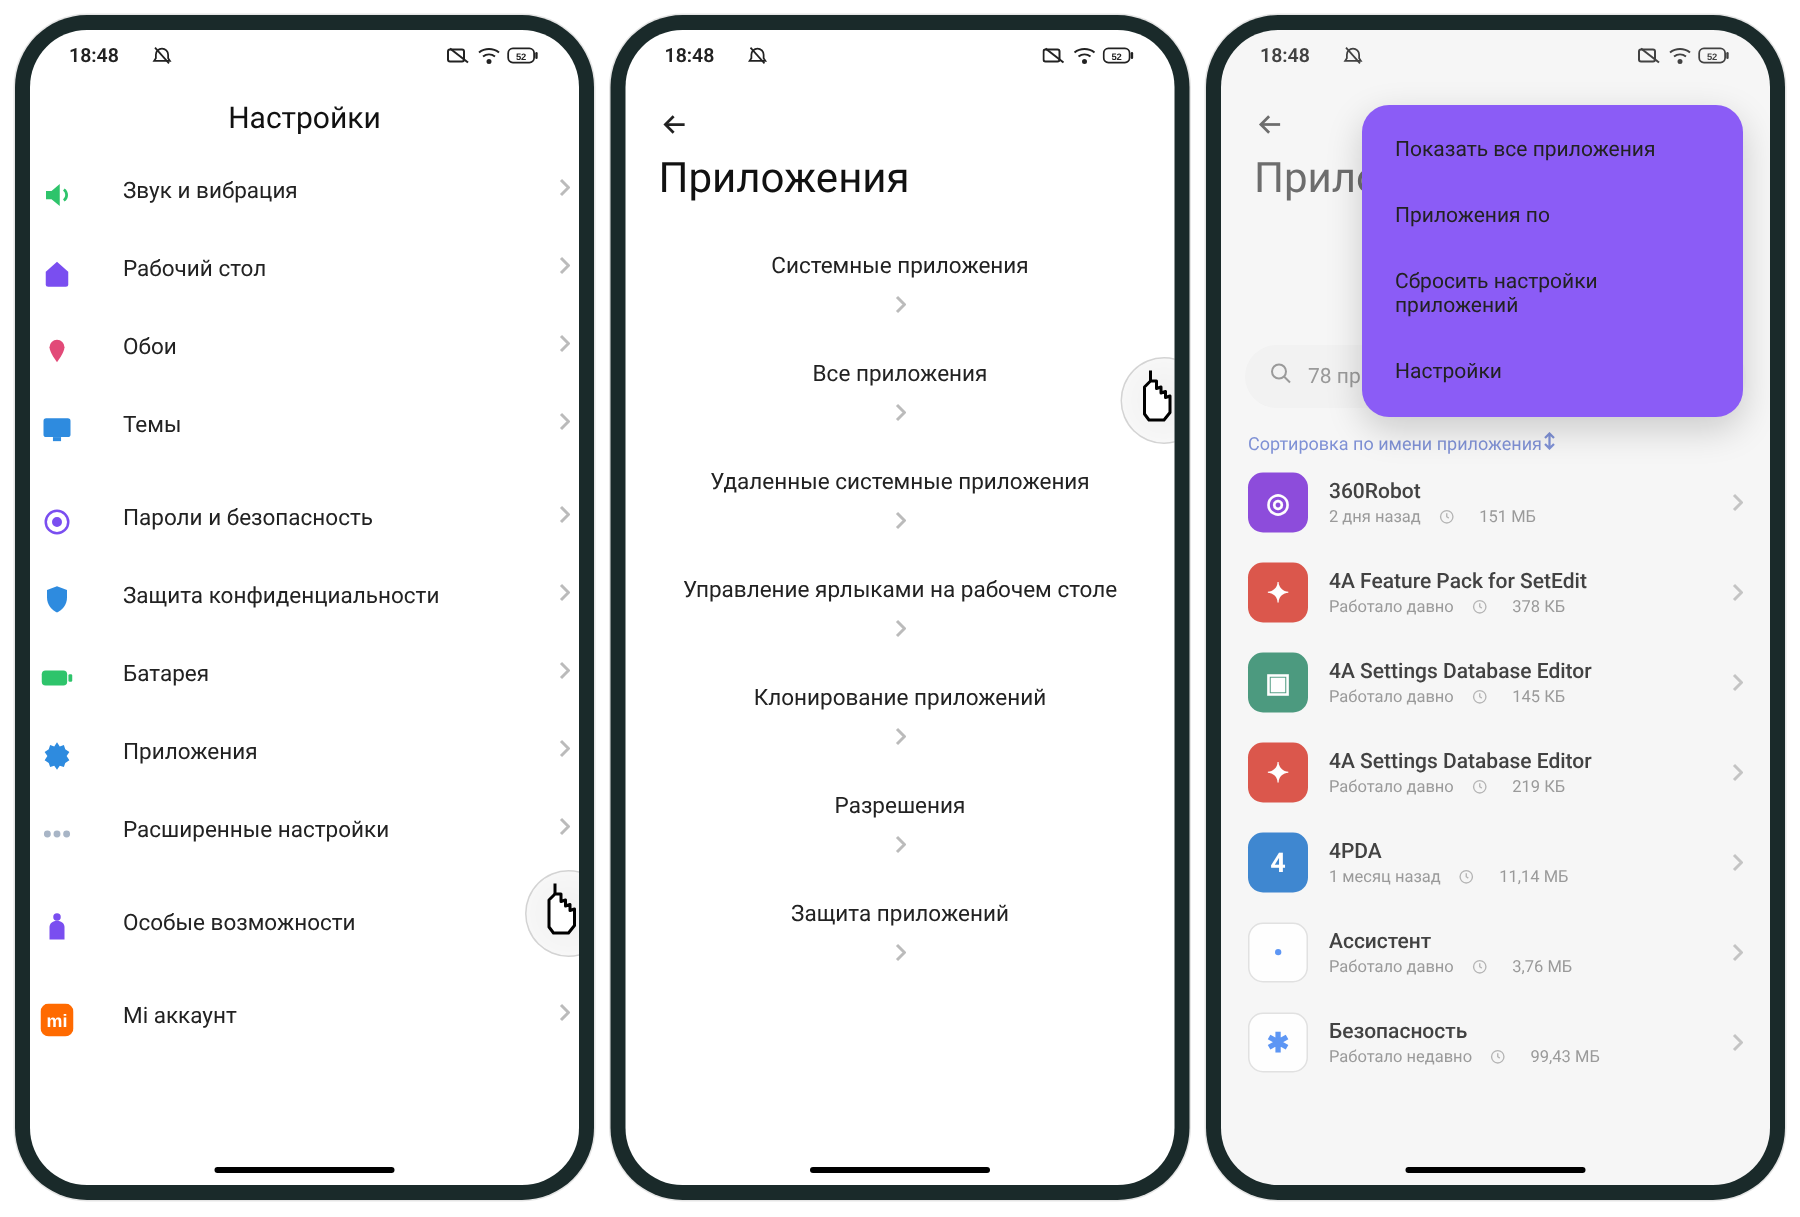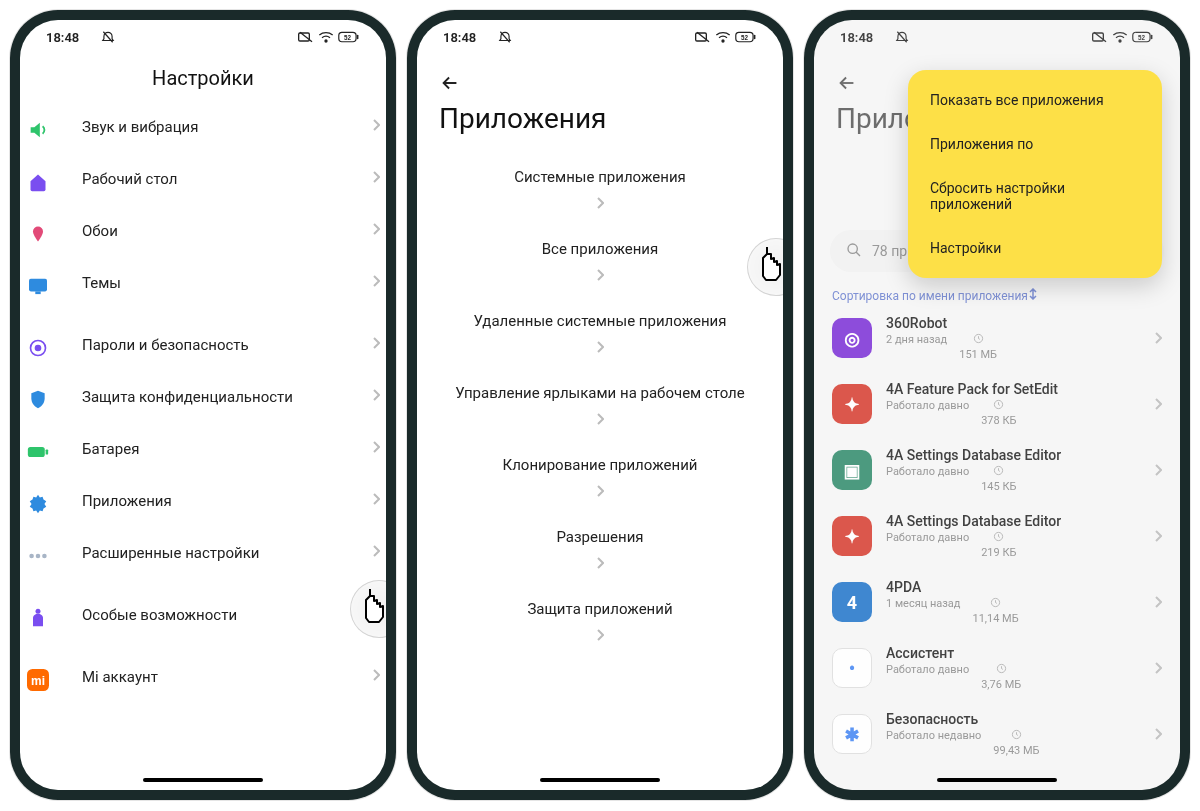--- a/index.html
+++ b/index.html
@@ -150,7 +150,7 @@
     position:absolute;
     top:50px; right:18px;
     width:254px;
-    background:#fde047;
+    background:#8b5cf6;
     border-radius:18px;
     box-shadow:0 8px 24px rgba(0,0,0,.18);
     padding:8px 0;

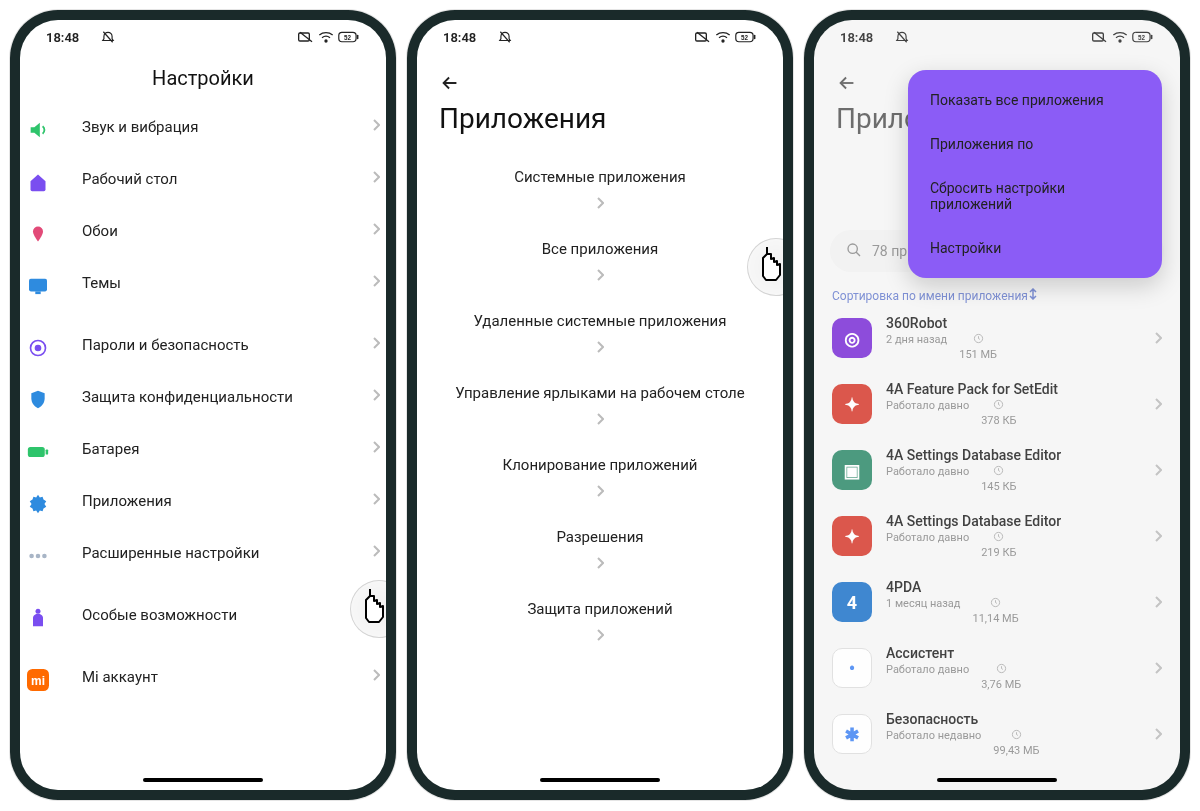--- a/index.html
+++ b/index.html
@@ -143,7 +143,7 @@
   }
   .app-text{ flex:1; min-width:0;}
   .app-name{ font-size:14px; color:#222; font-weight:500; white-space:nowrap; overflow:hidden; text-overflow:ellipsis;}
-  .app-sub{ font-size:11px; color:#8a8a8a; display:flex; gap:12px; margin-top:2px; align-items:flex-start;}
+  .app-sub{ font-size:11px; color:#8a8a8a; display:flex; gap:12px; margin-top:2px; align-items:flex-end;}
   .app-sub .storage{display:flex;align-items:center;gap:4px;flex-direction:column;}
   
   .popup{

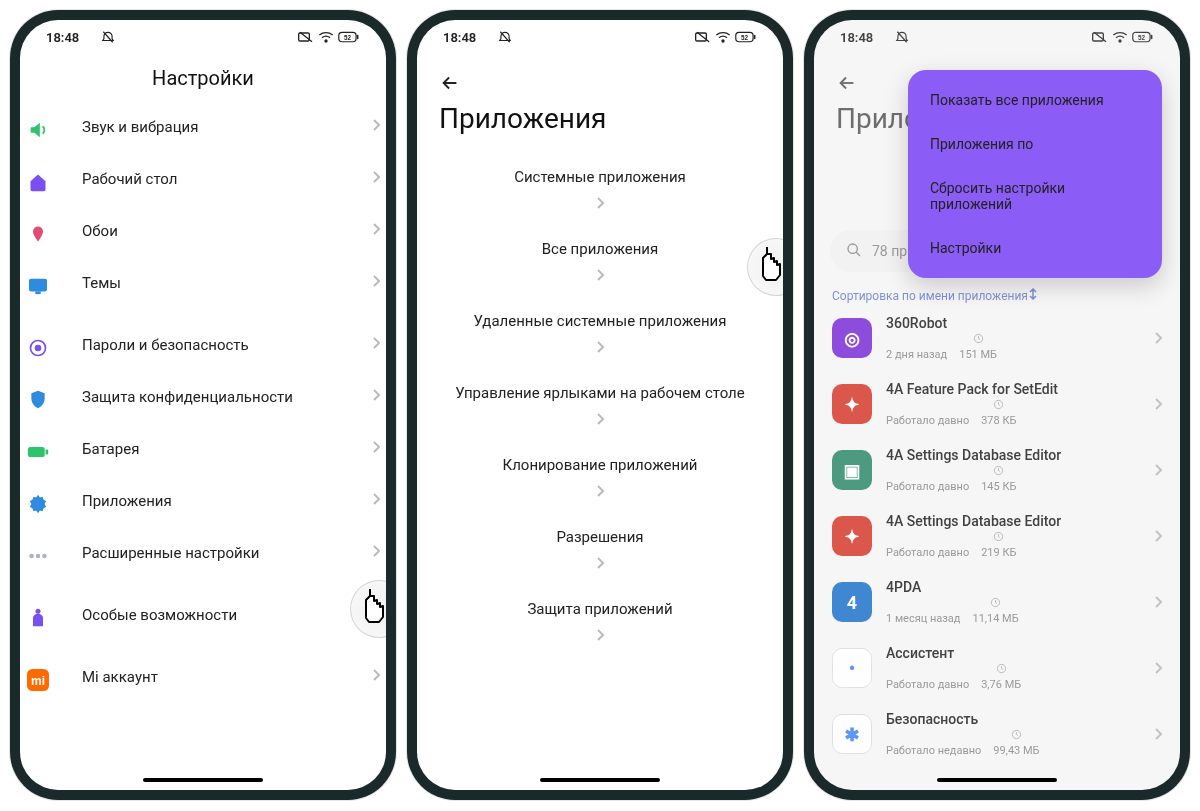--- a/index.html
+++ b/index.html
@@ -144,7 +144,7 @@
   .app-text{ flex:1; min-width:0;}
   .app-name{ font-size:14px; color:#222; font-weight:500; white-space:nowrap; overflow:hidden; text-overflow:ellipsis;}
   .app-sub{ font-size:11px; color:#8a8a8a; display:flex; gap:12px; margin-top:2px; align-items:flex-end;}
-  .app-sub .storage{display:flex;align-items:center;gap:4px;flex-direction:column;}
+  .app-sub .storage{display:flex;align-items:center;gap:16px;}
   
   .popup{
     position:absolute;

